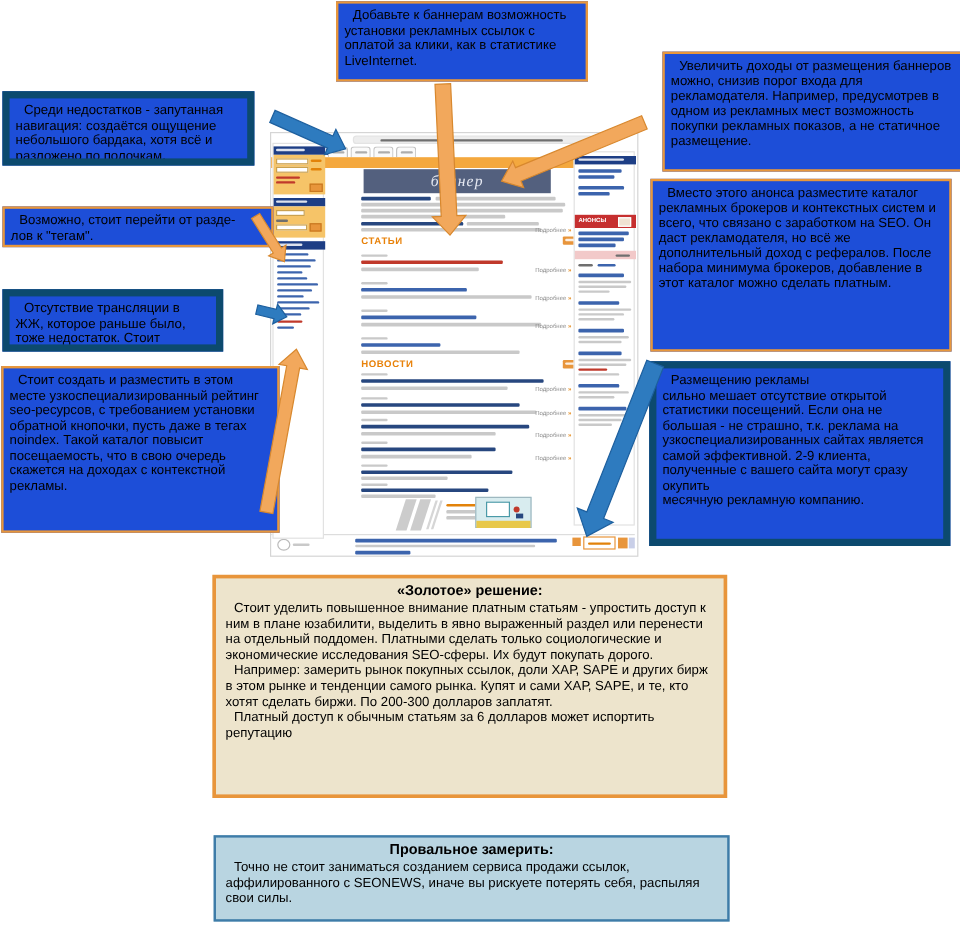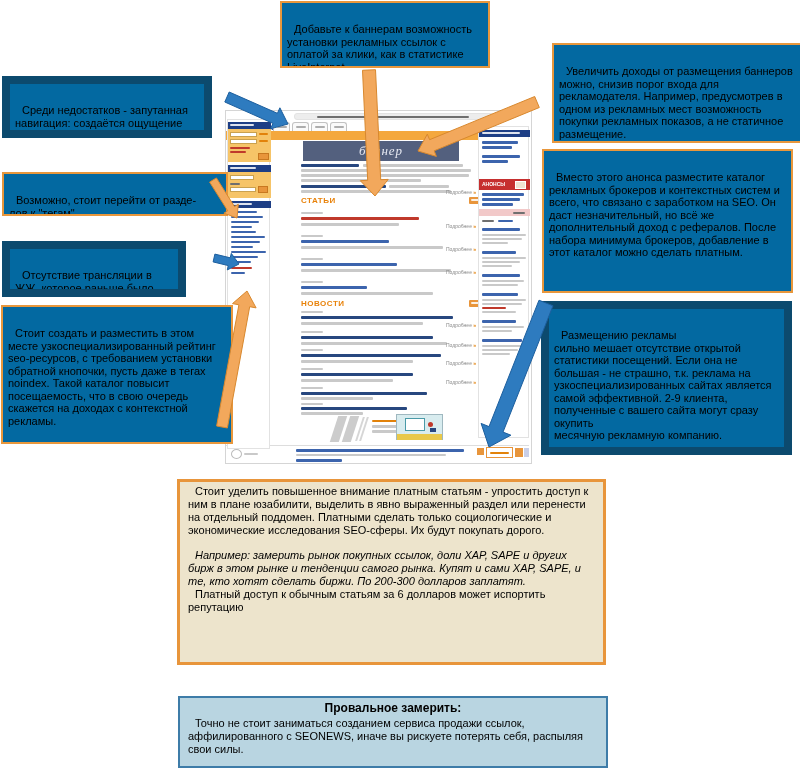--- a/index.html
+++ b/index.html
@@ -6,8 +6,8 @@
   #canvas{position:relative;width:800px;height:774px;background:#fff;overflow:hidden;
           font-family:"Liberation Sans",sans-serif;}
   
-  .callout{position:absolute;background:#0369a1;box-sizing:border-box;z-index:10;
-           font-size:11px;line-height:12.5px;color:#000;padding:20px 5px;overflow:hidden;}
+  .callout{position:absolute;background:#1d4ed8;box-sizing:border-box;z-index:10;
+           font-size:11px;line-height:12.5px;color:#000;padding:4px 5px;overflow:hidden;}
   .callout p{margin:0;text-indent:7px;white-space:pre-line;}
   .co-orange{border:2px solid #E8973C;}
   .co-blue{border:8px solid #0c4a6e;}

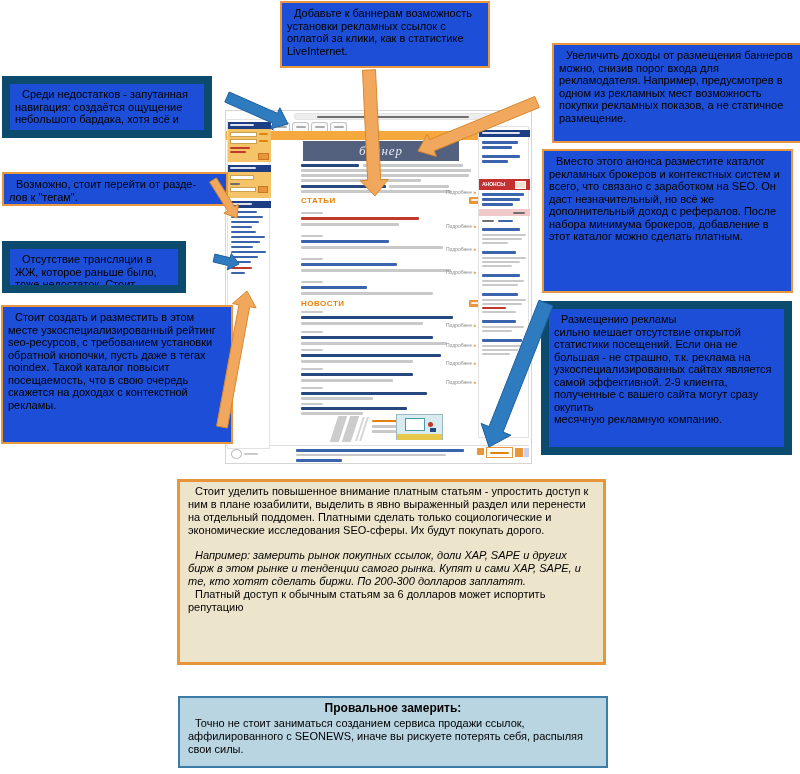--- a/index.html
+++ b/index.html
@@ -10,7 +10,7 @@
            font-size:11px;line-height:12.5px;color:#000;padding:4px 5px;overflow:hidden;}
   .callout p{margin:0;text-indent:7px;white-space:pre-line;}
   .co-orange{border:2px solid #E8973C;}
-  .co-blue{border:8px solid #0c4a6e;}
+  .co-blue{border:6px solid #0c4a6e;}
   .solution{position:absolute;box-sizing:border-box;z-index:10;font-size:11px;
             line-height:13px;color:#000;padding:3px 8px;overflow:hidden;}
   .solution .ttl{text-align:center;font-weight:bold;font-size:12px;margin:1px 0 2px;}

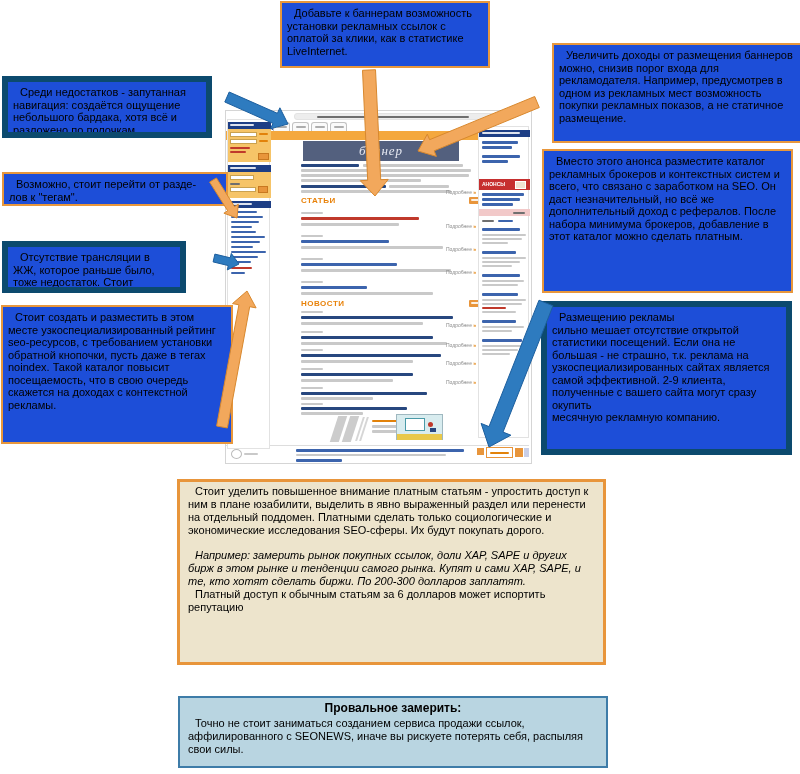--- a/index.html
+++ b/index.html
@@ -295,7 +295,7 @@
     <p>Стоит создать и разместить в этом месте узкоспециализированный рейтинг seo-ресурсов, с требованием установки обратной кнопочки, пусть даже в тегах noindex. Такой каталог повысит посещаемость, что в свою очередь скажется на доходах с контекстной рекламы.</p>
   </div>
   <div class="callout co-orange" id="box-brokers">
-    <p>Вместо этого анонса разместите каталог рекламных брокеров и контекстных систем и всего, что связано с заработком на SEO. Он даст незначительный, но всё же дополнительный доход с рефералов. После набора минимума брокеров, добавление в этот каталог можно сделать платным.</p>
+    <p>Вместо этого анонса разместите каталог рекламных брокеров и контекстных систем и всего, что связано с заработком на SEO. Он даст рекламодателя, но всё же дополнительный доход с рефералов. После набора минимума брокеров, добавление в этот каталог можно сделать платным.</p>
   </div>
   <div class="callout co-blue" id="box-stats">
     <p>Размещению рекламы

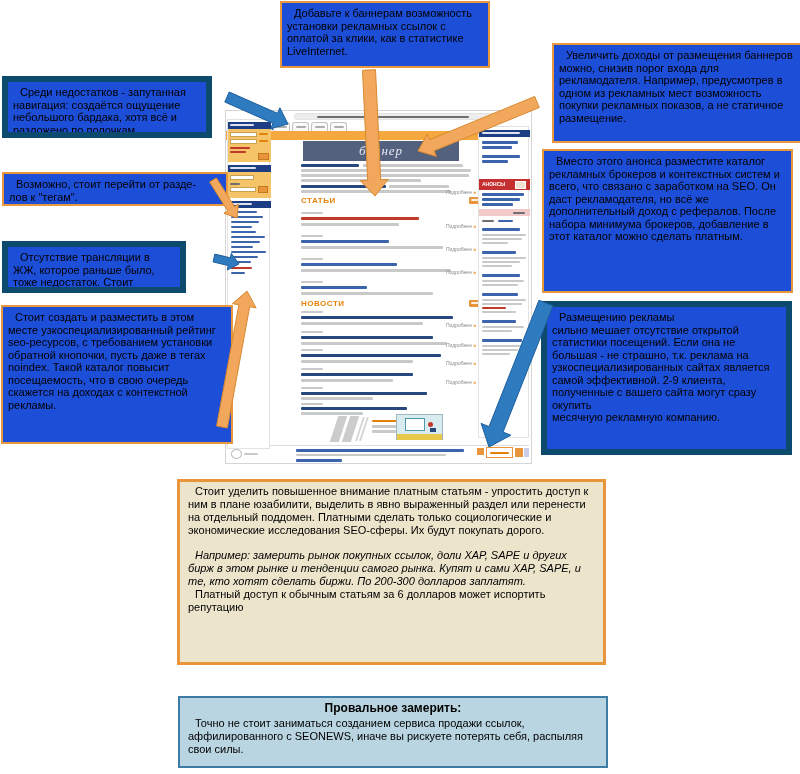--- a/index.html
+++ b/index.html
@@ -304,6 +304,7 @@
   </div>
 
   <div class="solution" id="box-golden">
+    <div class="ttl">«Золотое»  решение:</div>
     <p>Стоит уделить повышенное внимание платным статьям - упростить доступ к ним в плане юзабилити, выделить в явно выраженный раздел или перенести на отдельный поддомен. Платными сделать только социологические и экономические исследования SEO-сферы. Их будут покупать дорого.</p>
     <p class="gap">Например: замерить рынок покупных ссылок, доли ХАР, SAPE и других бирж в этом рынке и тенденции самого рынка. Купят и сами ХАР, SAPE, и те, кто хотят сделать биржи. По 200-300 долларов заплатят.</p>
     <p>Платный доступ к обычным статьям за 6 долларов может испортить репутацию</p>

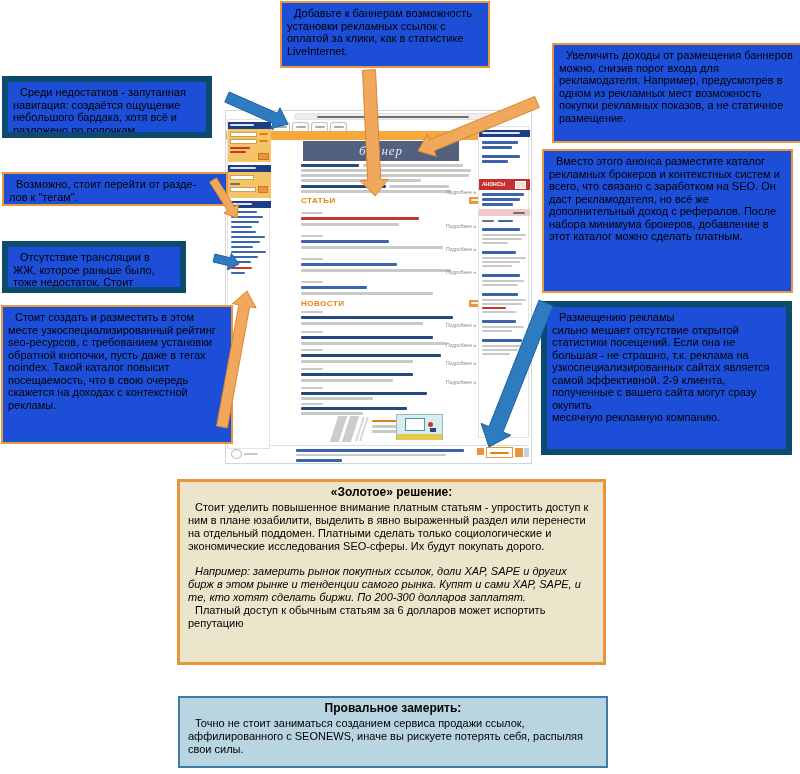--- a/index.html
+++ b/index.html
@@ -15,7 +15,7 @@
             line-height:13px;color:#000;padding:3px 8px;overflow:hidden;}
   .solution .ttl{text-align:center;font-weight:bold;font-size:12px;margin:1px 0 2px;}
   .solution p{margin:0;text-indent:7px;white-space:pre-line;}
-  .solution p.gap{margin-top:12px;font-style:italic;}
+  .solution p.gap{}
   #box-golden{left:177px;top:479px;width:429px;height:186px;background:#EDE4CC;border:3px solid #E8953B;}
   #box-fail{left:178px;top:696px;width:430px;height:72px;background:#B9D5E1;border:2px solid #3E7CA8;}
   #box-banner-links{left:280px;top:1px;width:210px;height:67px;}

